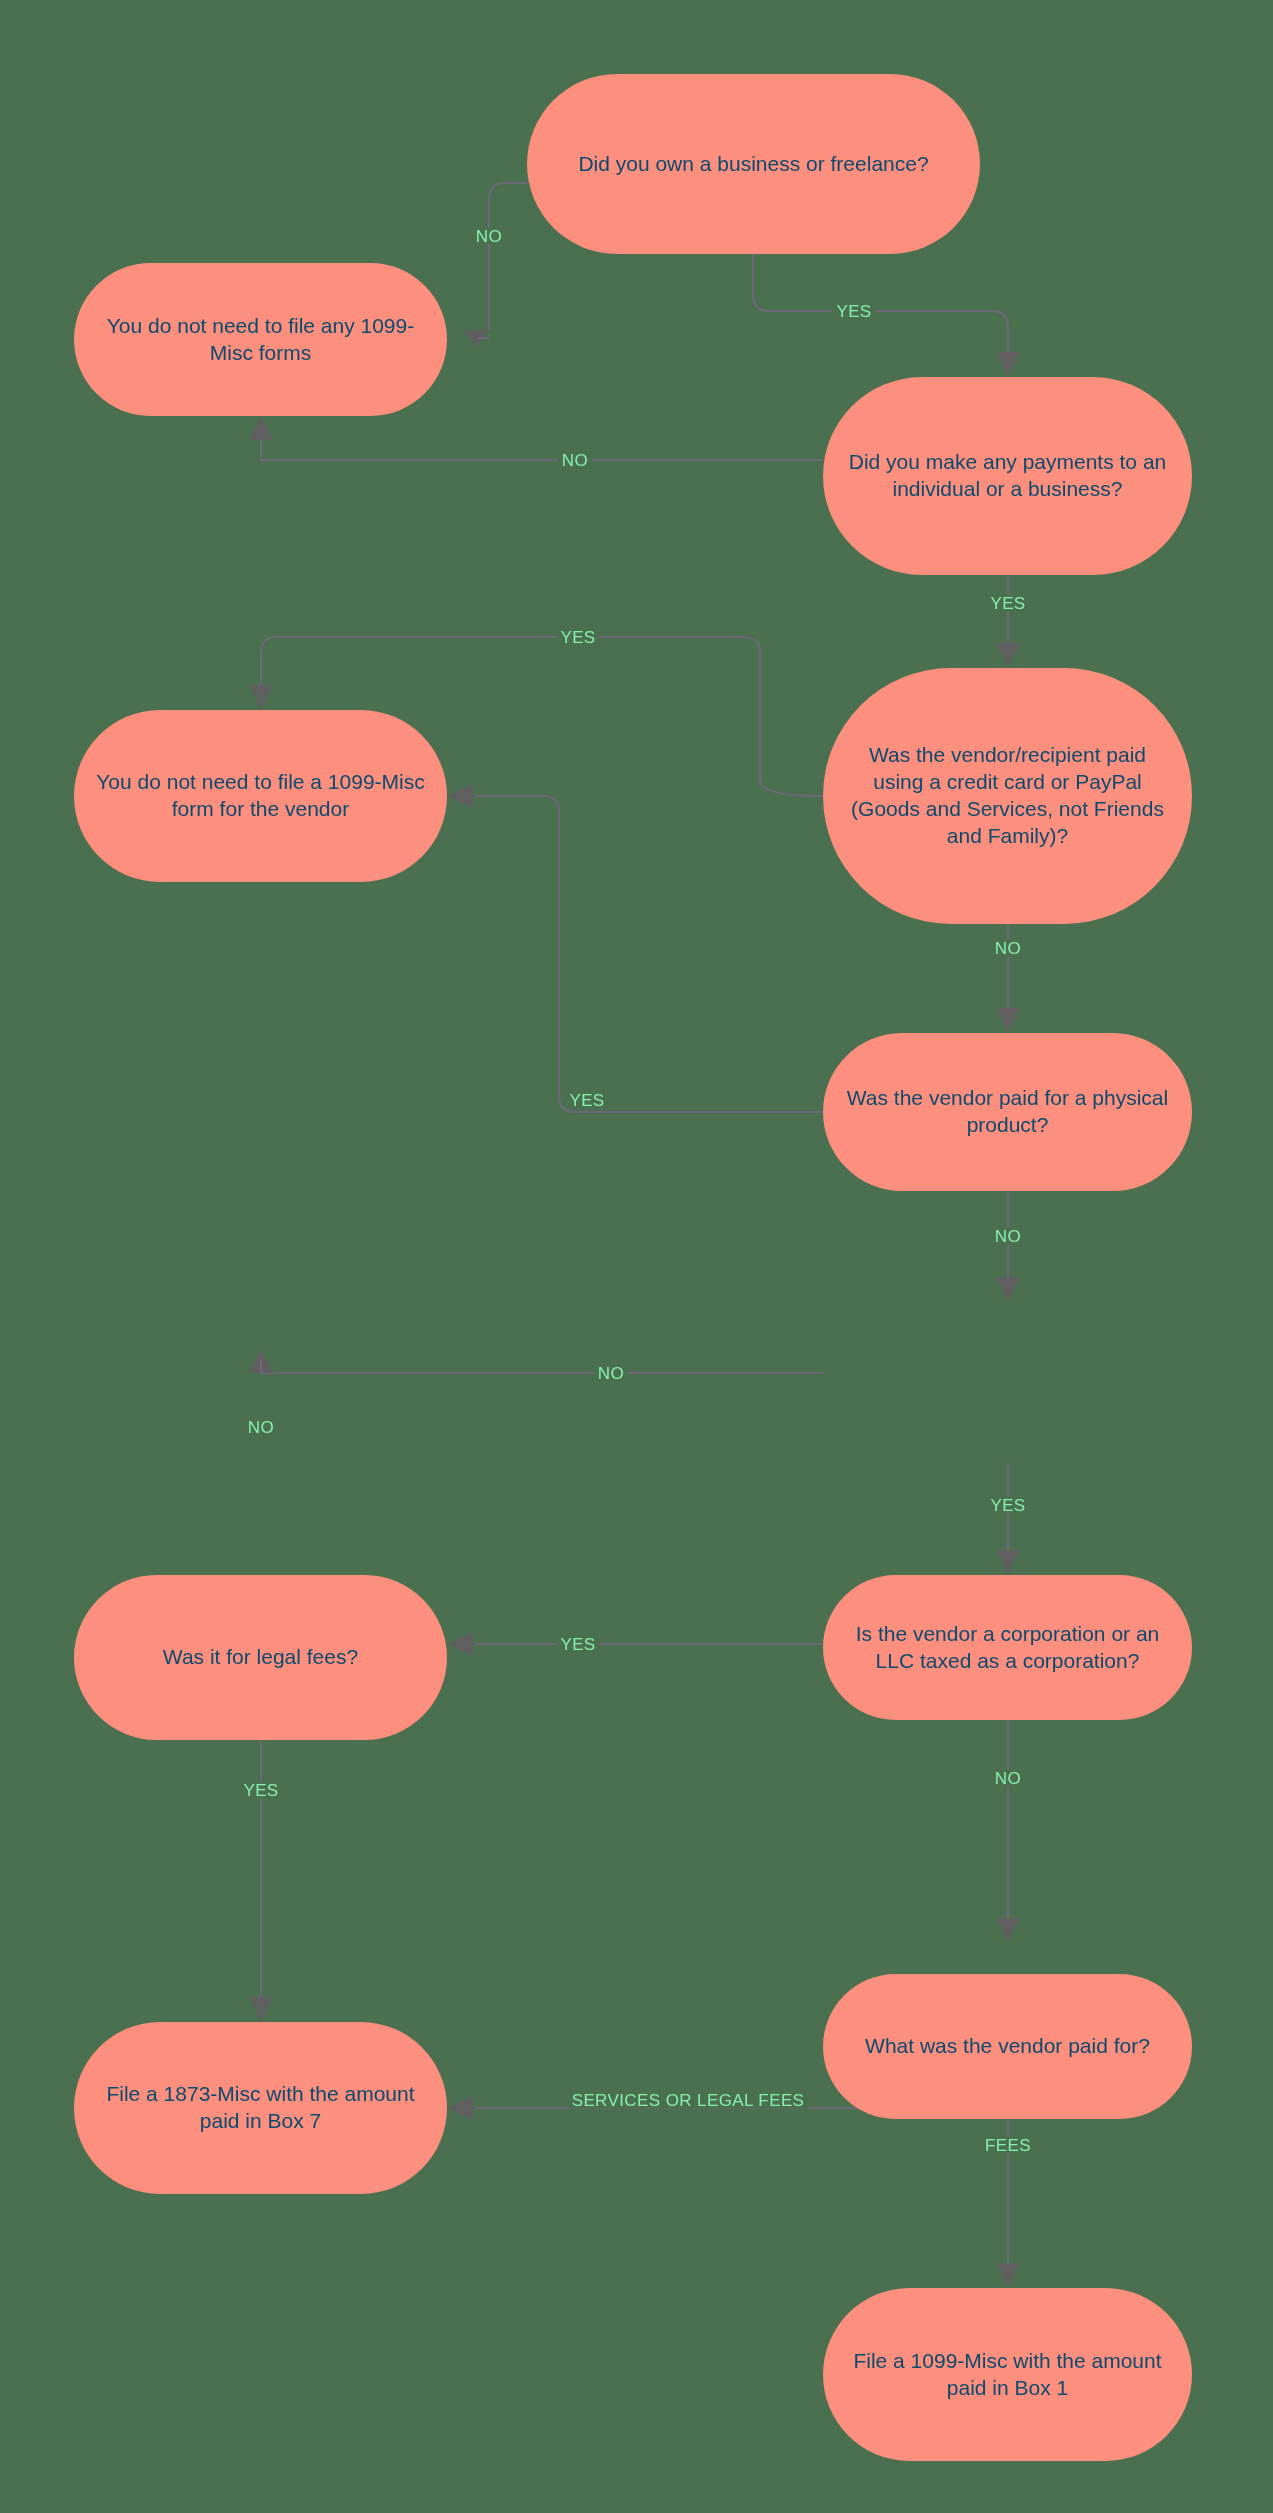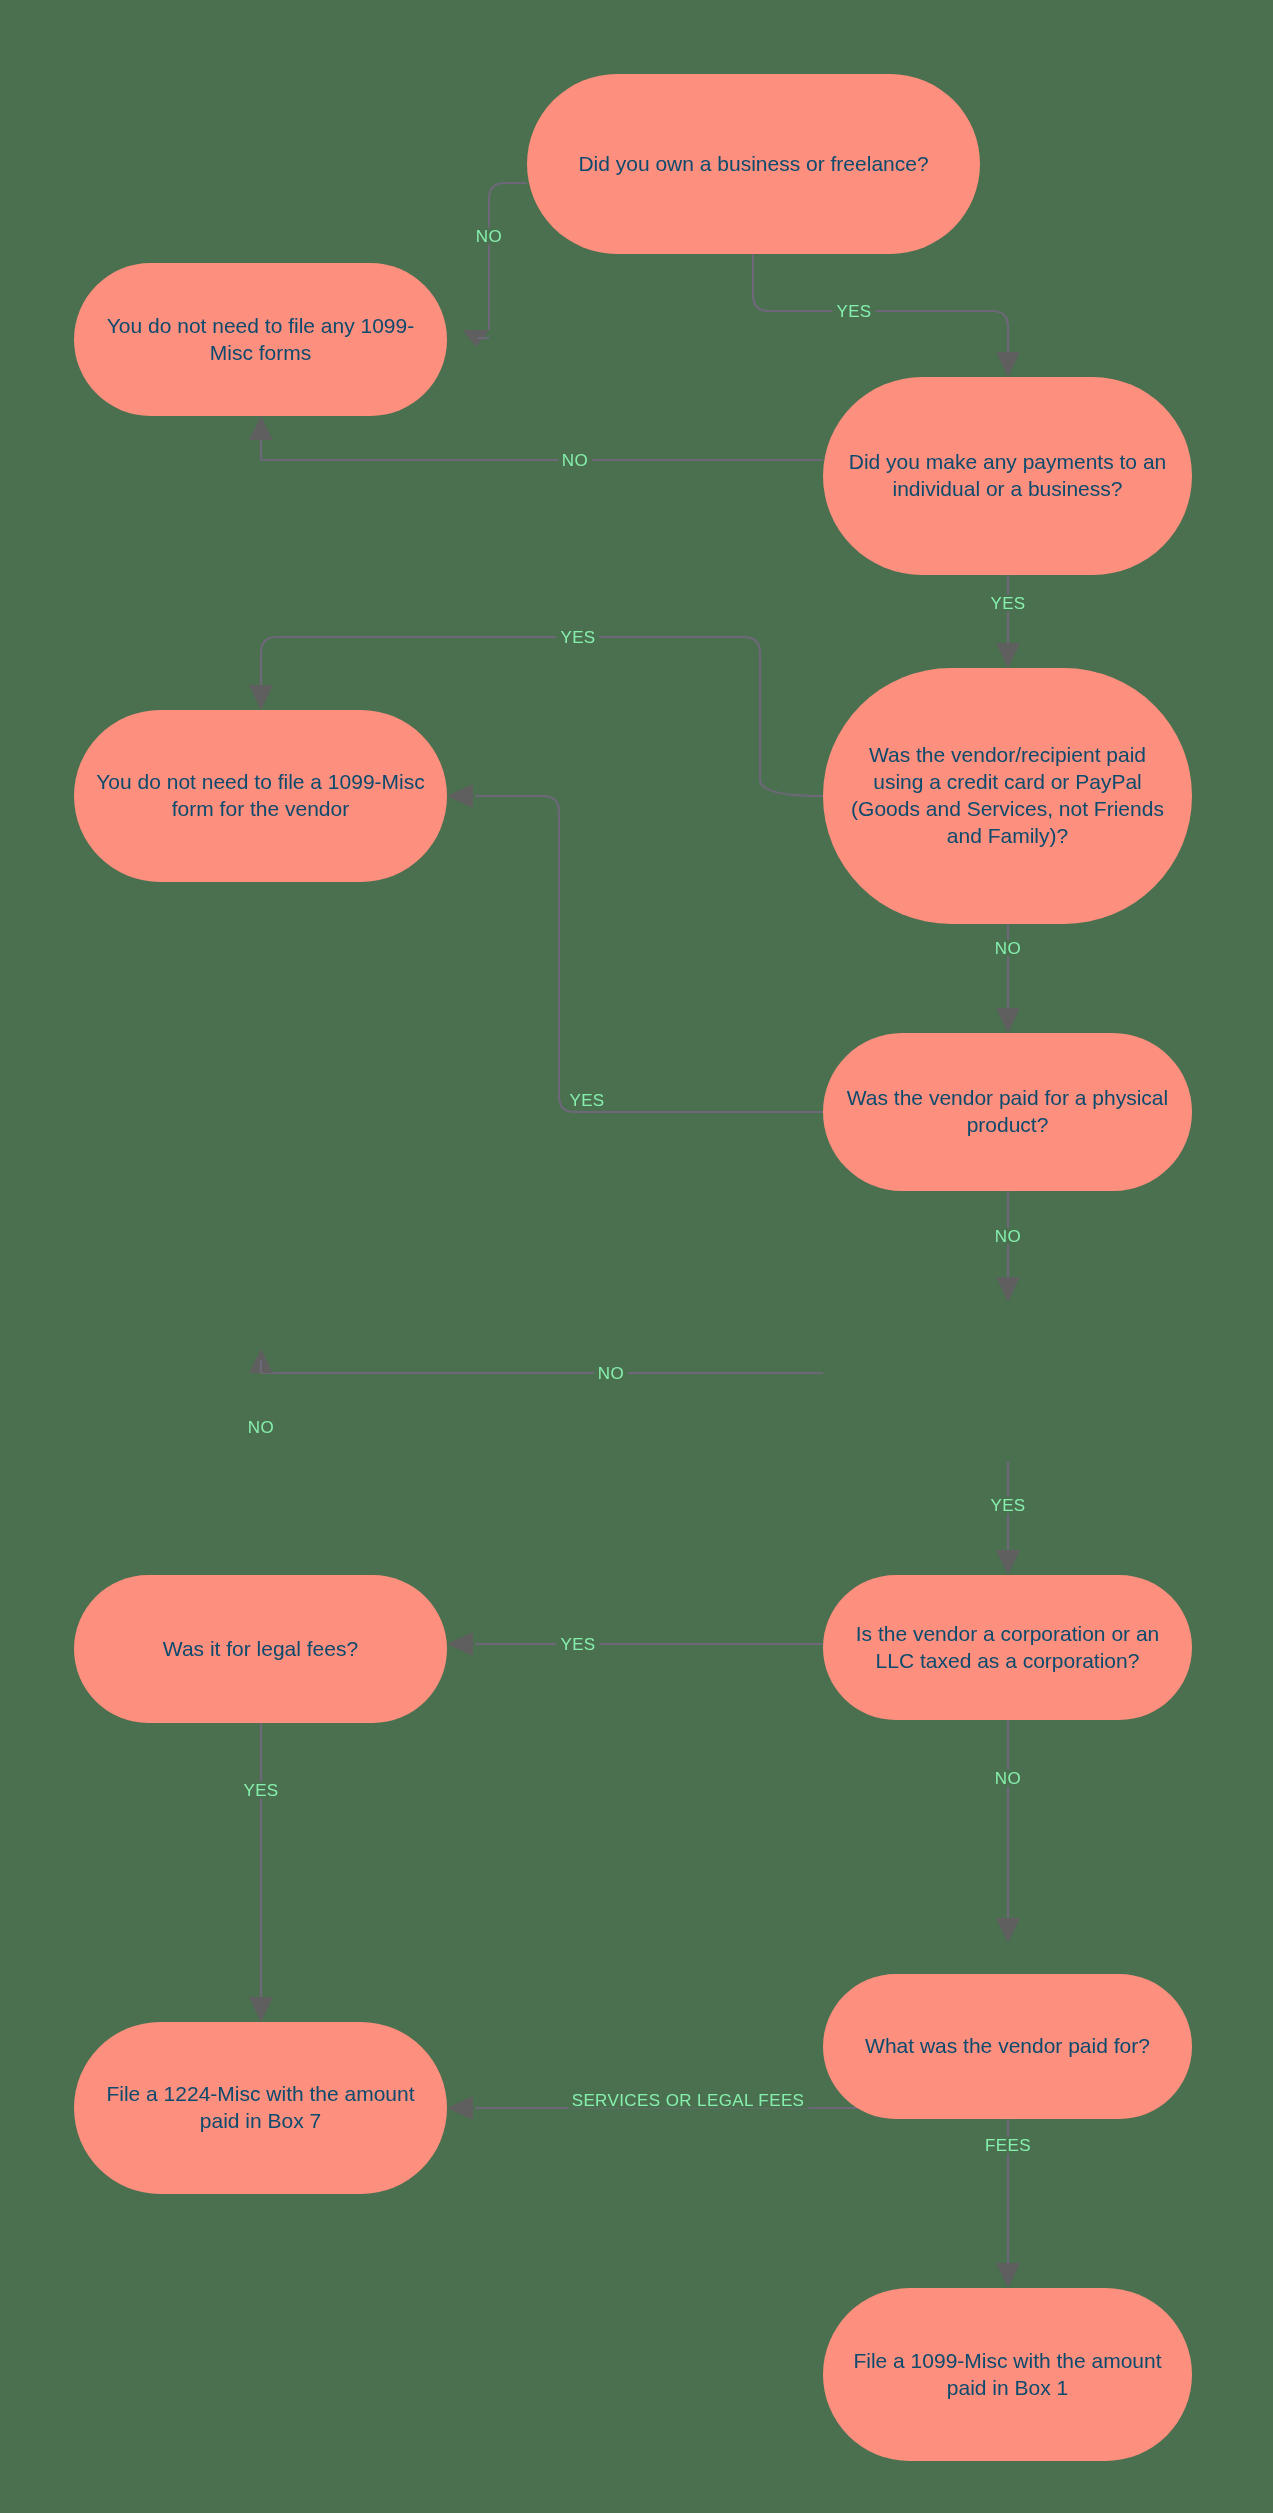--- a/index.html
+++ b/index.html
@@ -168,7 +168,7 @@
   </div>
 
 
-  <div class="node" style="left:74px; top:1575px; width:373px; height:148px;">
+  <div class="node" style="left:74px; top:1575px; width:373px; height:165px;">
     <span>Was it for legal fees?</span>
   </div>
 

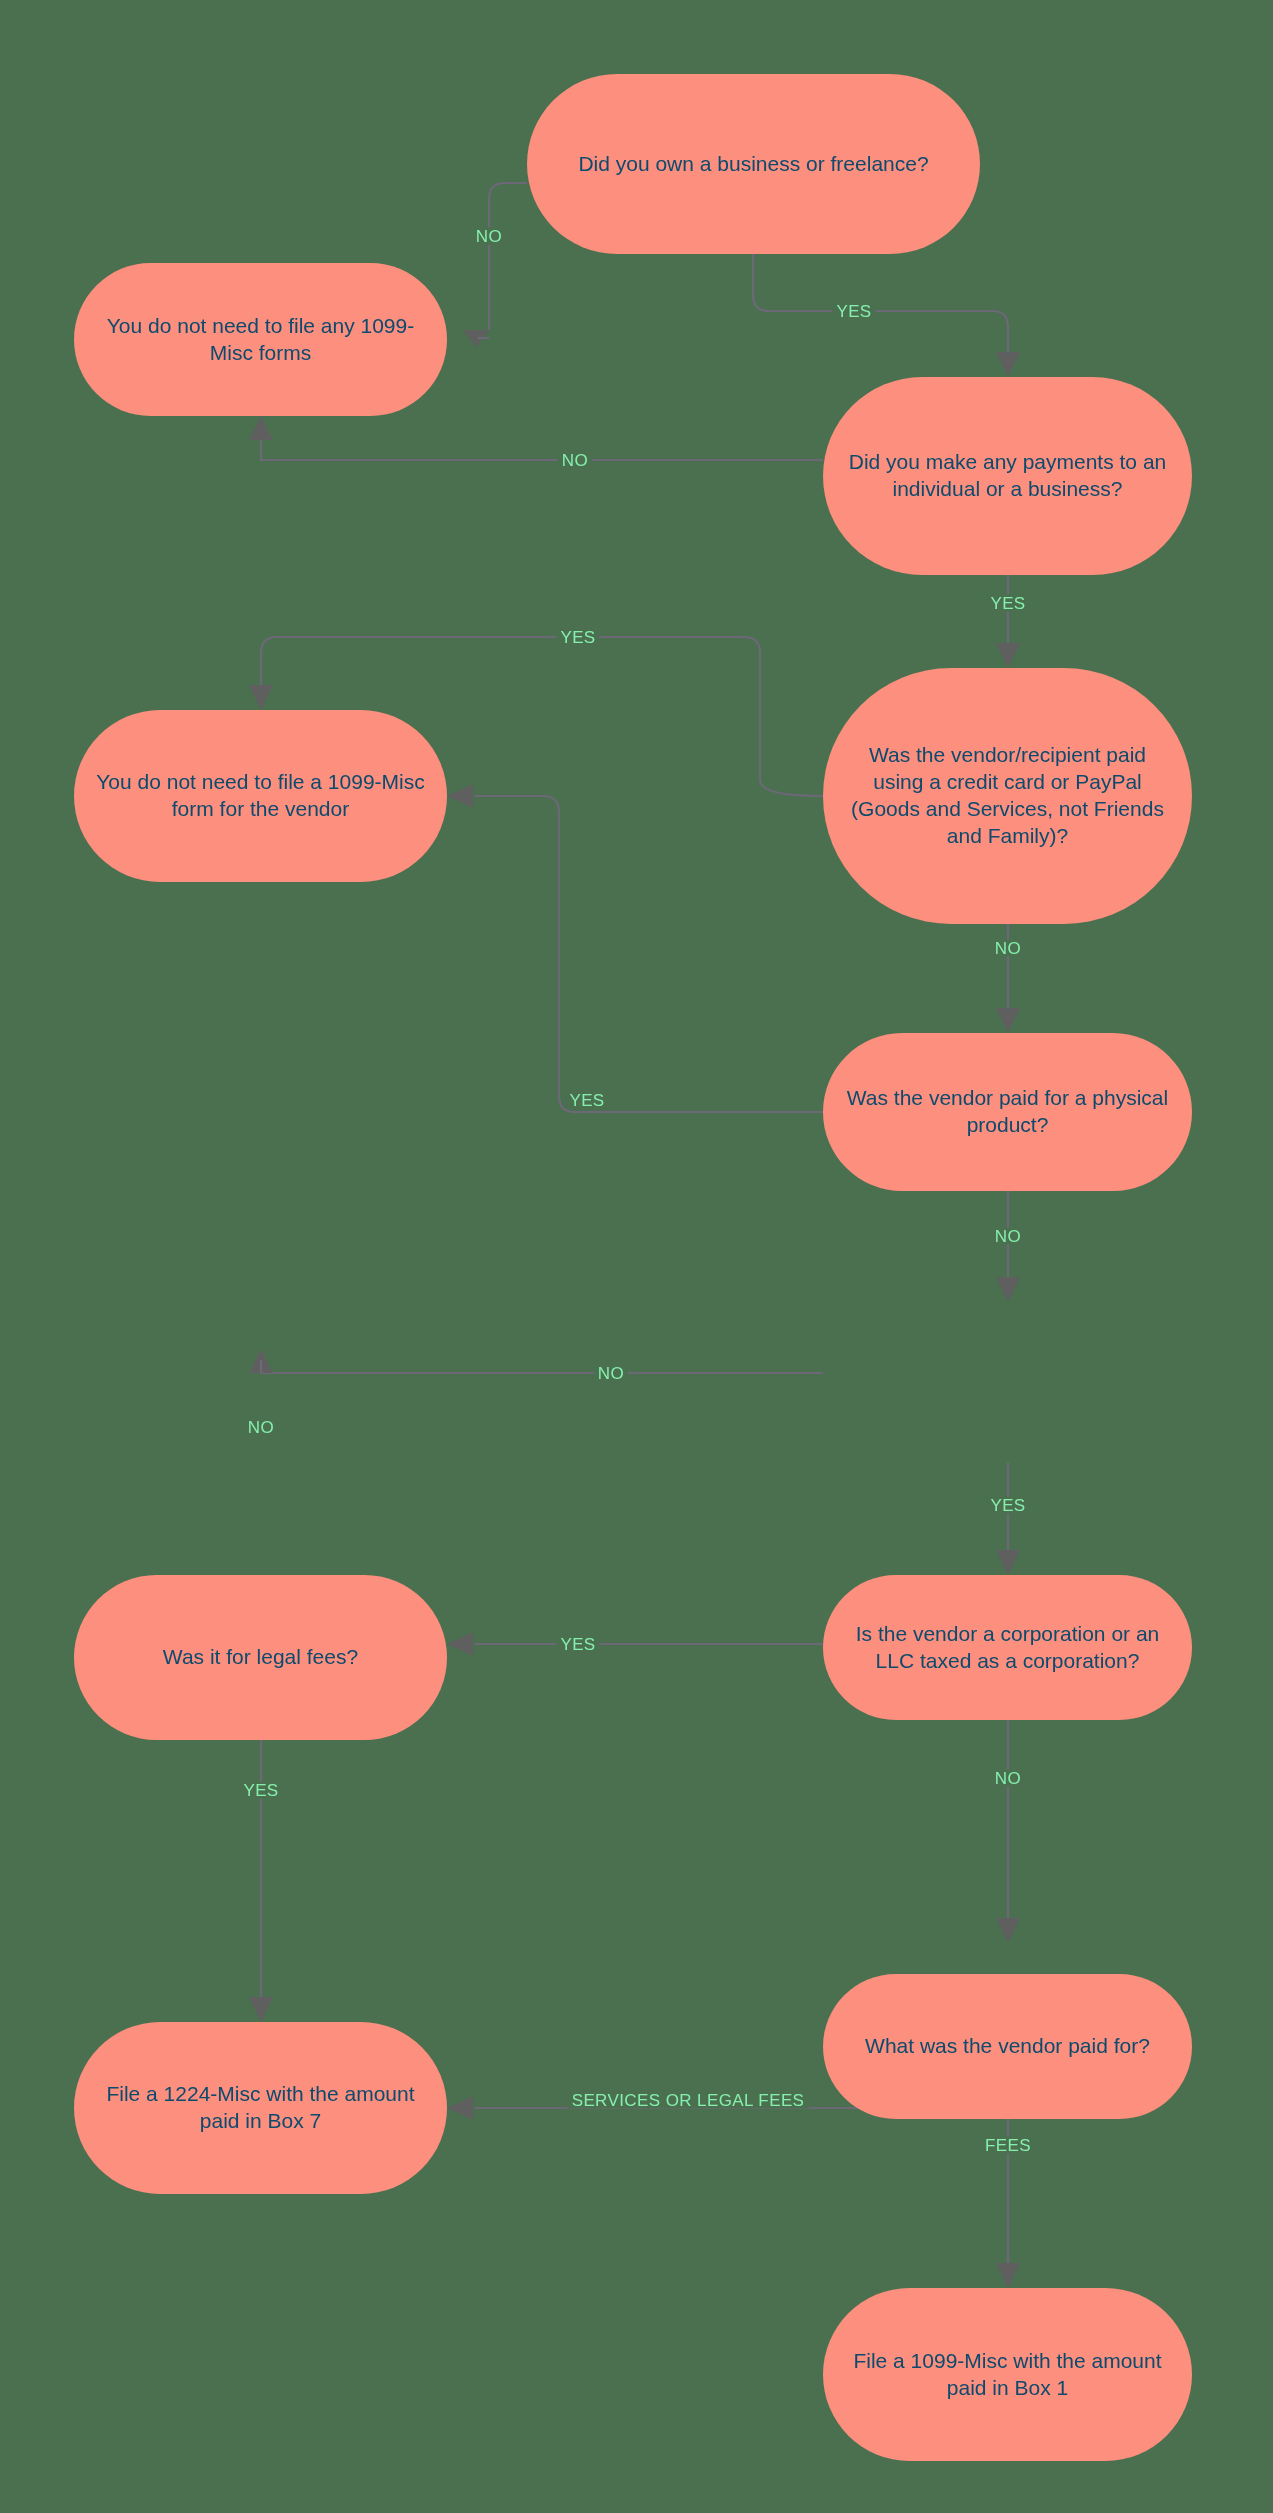--- a/index.html
+++ b/index.html
@@ -181,7 +181,7 @@
   </div>
 
   <div class="node" style="left:74px; top:2022px; width:373px; height:172px;">
-    <span>File a 1224-Misc with the amount paid in Box 7</span>
+    <span>File a 1873-Misc with the amount paid in Box 7</span>
   </div>
 
   <div class="node" style="left:823px; top:2288px; width:369px; height:173px;">

